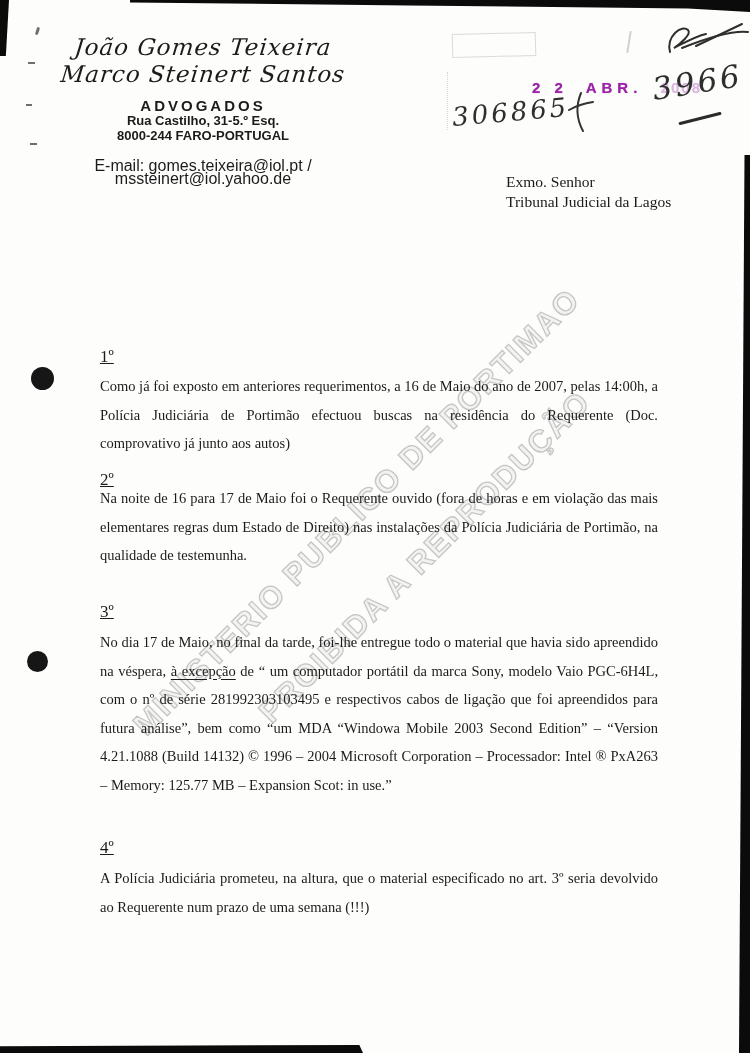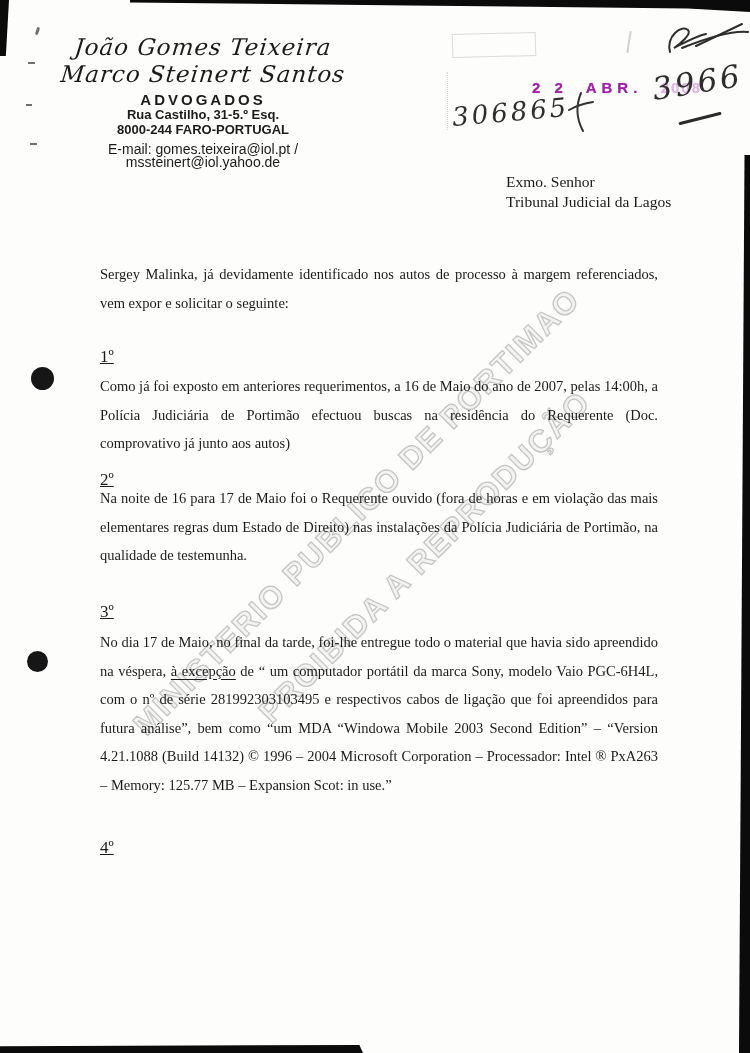--- a/index.html
+++ b/index.html
@@ -19,7 +19,7 @@
   .lh-name{font-family:"DejaVu Serif",serif;font-style:italic;font-size:23px;line-height:27px;
            letter-spacing:1px;transform:skewX(-6deg);}
   .lh-title{font-family:"Liberation Sans",sans-serif;font-weight:700;font-size:15px;
-            letter-spacing:3px;margin-top:3px;line-height:17px;}
+            letter-spacing:3px;margin-top:9px;line-height:17px;}
   .lh-addr{font-family:"Liberation Sans",sans-serif;font-weight:700;font-size:13px;line-height:14.5px;}
   .lh-email{font-family:"Liberation Sans",sans-serif;font-size:14px;line-height:13px;margin-top:6px;}
 

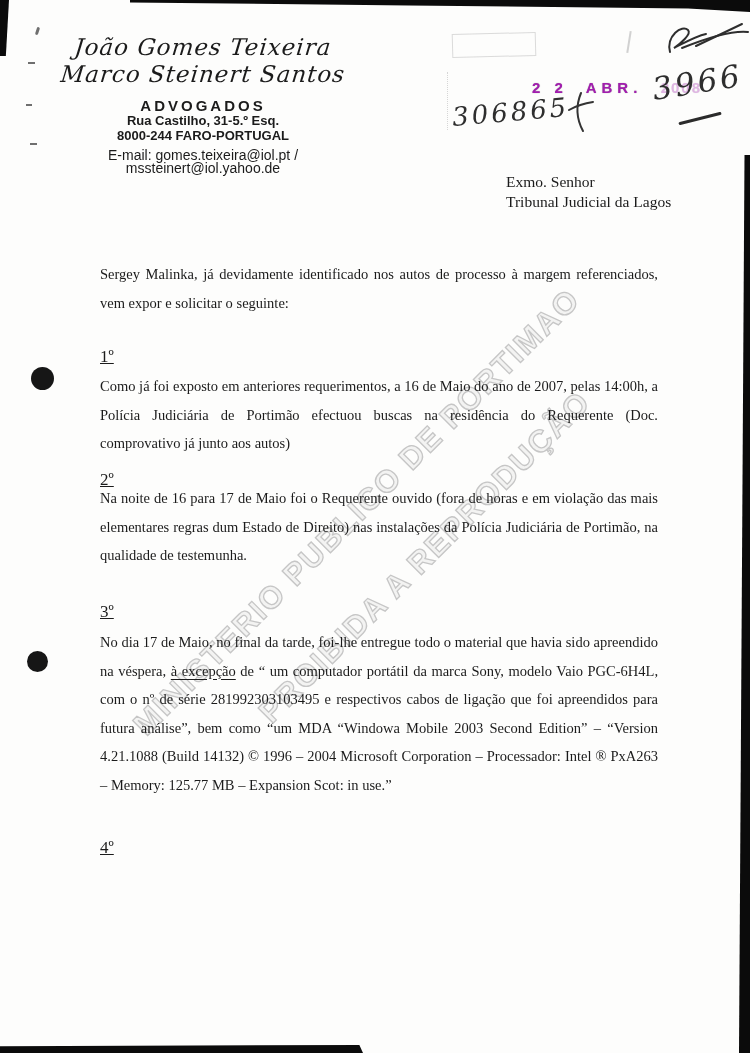--- a/index.html
+++ b/index.html
@@ -21,7 +21,7 @@
   .lh-title{font-family:"Liberation Sans",sans-serif;font-weight:700;font-size:15px;
             letter-spacing:3px;margin-top:9px;line-height:17px;}
   .lh-addr{font-family:"Liberation Sans",sans-serif;font-weight:700;font-size:13px;line-height:14.5px;}
-  .lh-email{font-family:"Liberation Sans",sans-serif;font-size:14px;line-height:13px;margin-top:6px;}
+  .lh-email{font-family:"Liberation Sans",sans-serif;font-size:16px;line-height:13px;margin-top:16px;}
 
   
   .faint-box{position:absolute;left:452px;top:33px;width:82px;height:22px;

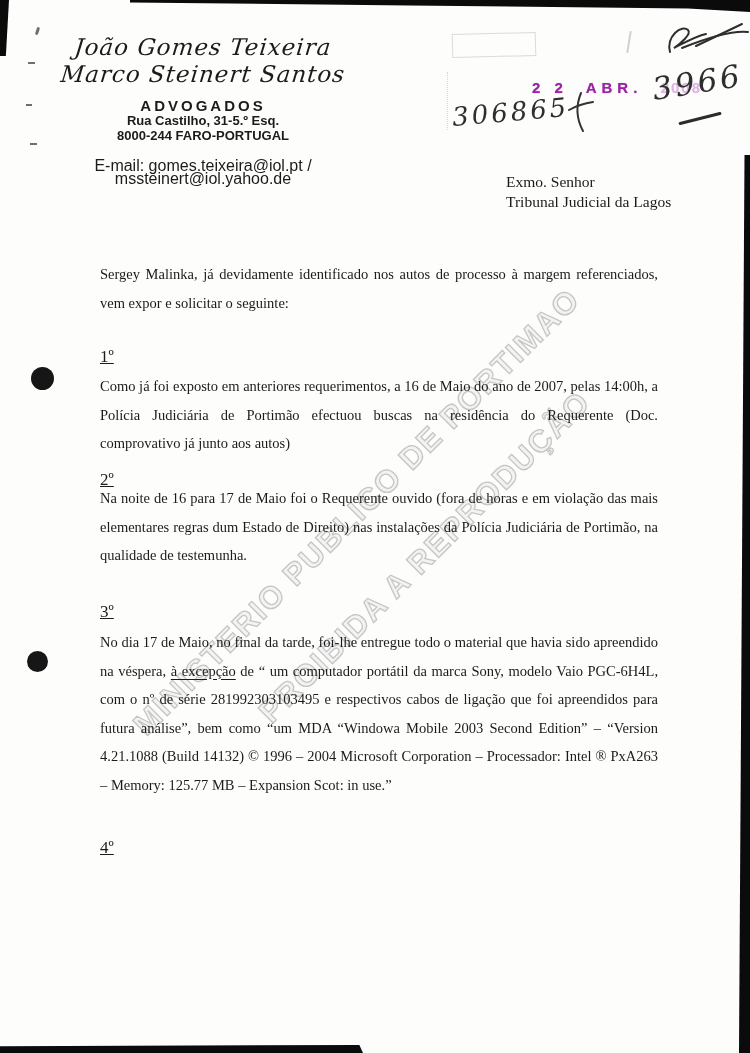--- a/index.html
+++ b/index.html
@@ -121,7 +121,6 @@
     <div>Tribunal Judicial da Lagos</div>
   </div>
 
-  <div class="para" style="top:260px">Sergey Malinka, já devidamente identificado nos autos de processo à margem referenciados, vem expor e solicitar o seguinte:</div>
 
   <div class="sec-label" style="top:347px">1º</div>
   <div class="para" style="top:372px">Como já foi exposto em anteriores requerimentos, a 16 de Maio do ano de 2007, pelas 14:00h, a Polícia Judiciária de Portimão efectuou buscas na residência do Requerente (Doc. comprovativo já junto aos autos)</div>

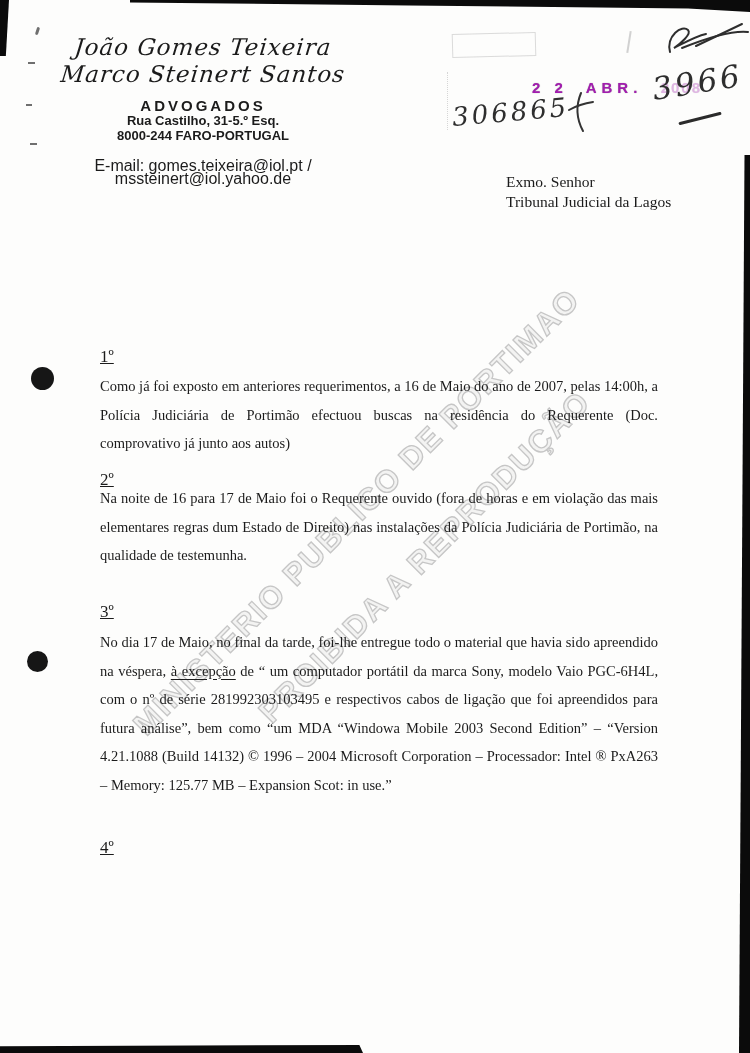--- a/index.html
+++ b/index.html
@@ -132,6 +132,7 @@
   <div class="para" style="top:628px"><span>No dia 17 de Maio, no final da tarde, foi-lhe entregue todo o material que havia sido apreendido na véspera, </span><span class="ul-seg">à excepção</span><span> de “ um computador portátil da marca Sony, modelo Vaio PGC-6H4L, com o nº de série 281992303103495 e respectivos cabos de ligação que foi apreendidos para futura análise”, bem como “um MDA “Windowa Mobile 2003 Second Edition” – “Version 4.21.1088 (Build 14132) © 1996 – 2004 Microsoft Corporation – Processador: Intel ® PxA263 – Memory: 125.77 MB – Expansion Scot: in use.”</span></div>
 
   <div class="sec-label" style="top:838px">4º</div>
+  <div class="para" style="top:864px">A Polícia Judiciária prometeu, na altura, que o material especificado no art. 3º seria devolvido ao Requerente num prazo de uma semana (!!!)</div>
 
   <div class="dot dot1"></div>
   <div class="dot dot2"></div>

